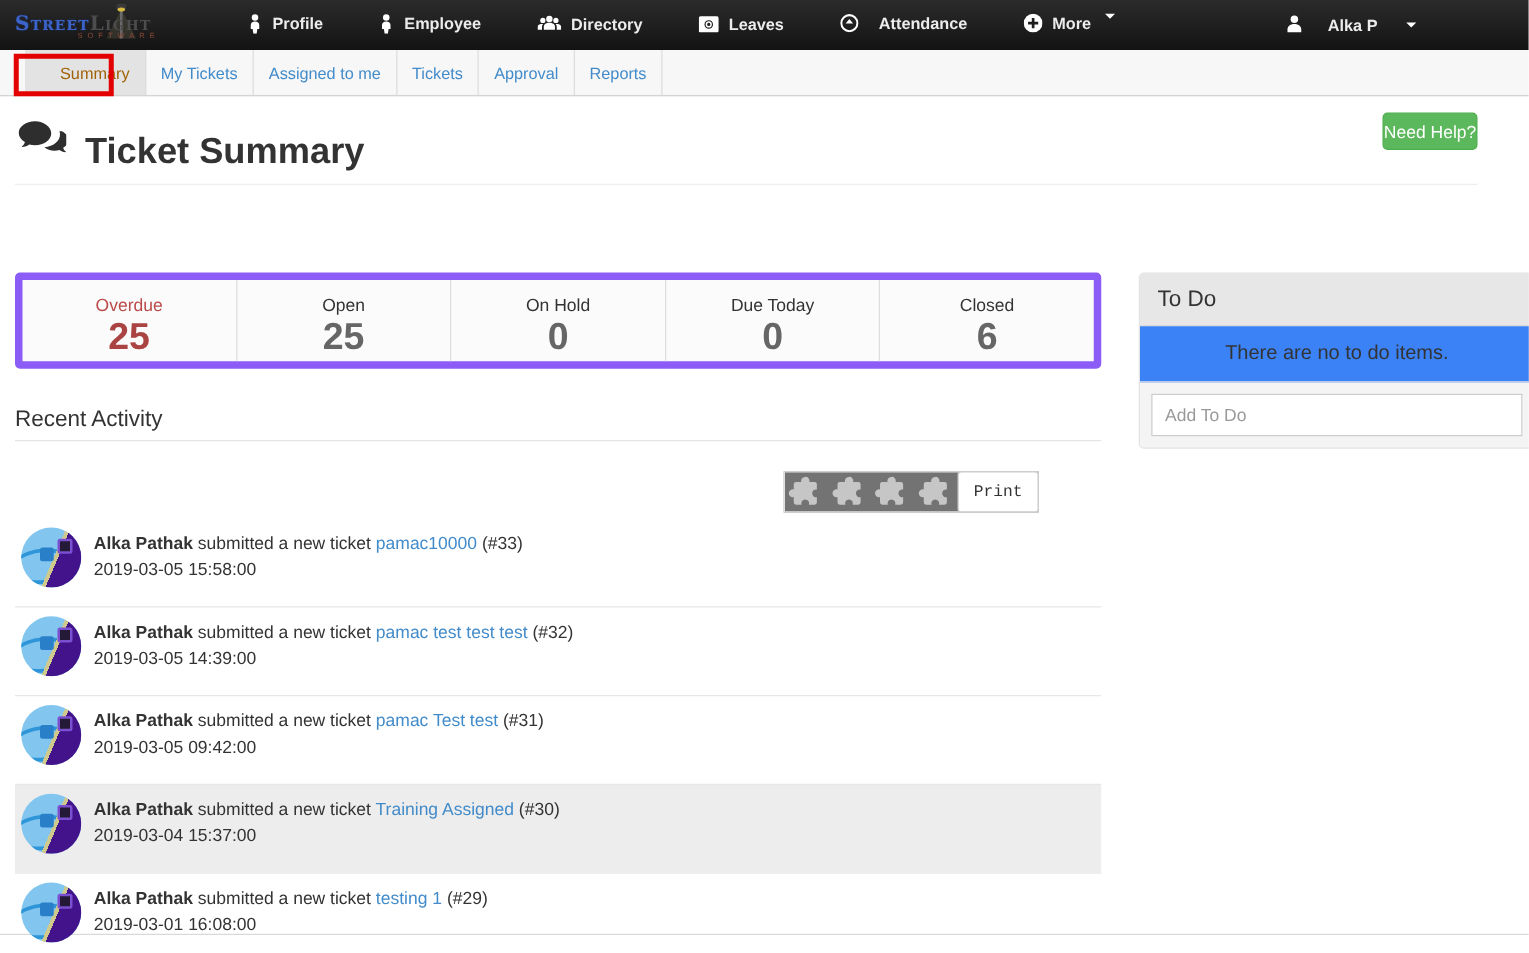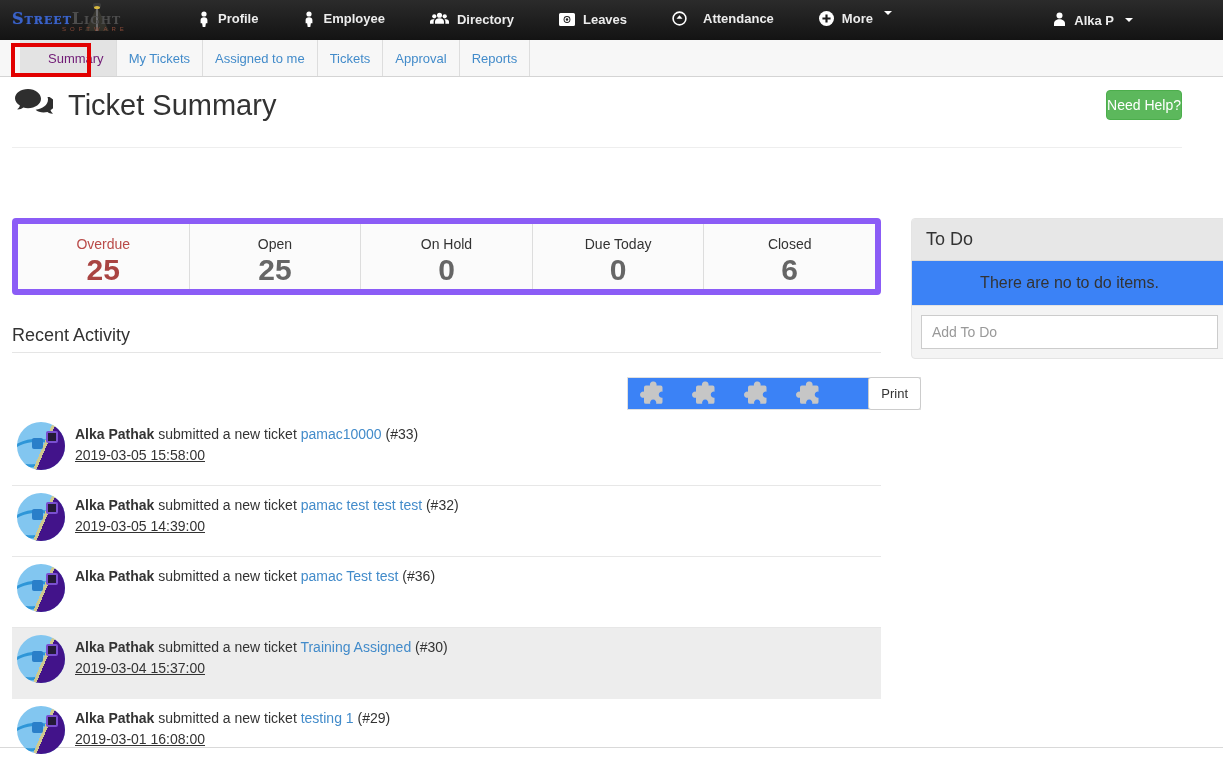--- a/index.html
+++ b/index.html
@@ -19,7 +19,7 @@
   .nav-menu{display:flex;align-items:center;margin-left:28px;}
   .nav-item{display:flex;gap:8px;color:#ececec;font-weight:bold;font-size:13px;
             margin-right:45px;cursor:pointer;white-space:nowrap;}
-  .nav-user{margin-left:auto;margin-right:90px;display:flex;align-items:center;gap:8px;color:#ececec;
+  .nav-user{margin-left:auto;margin-right:90px;display:flex;align-items:center;gap:20px;color:#ececec;
             font-weight:bold;font-size:13px;cursor:pointer;}
   .caret{display:inline-block;width:0;height:0;border-left:4px solid transparent;
          border-right:4px solid transparent;border-top:4px solid #fff;margin-left:3px;}

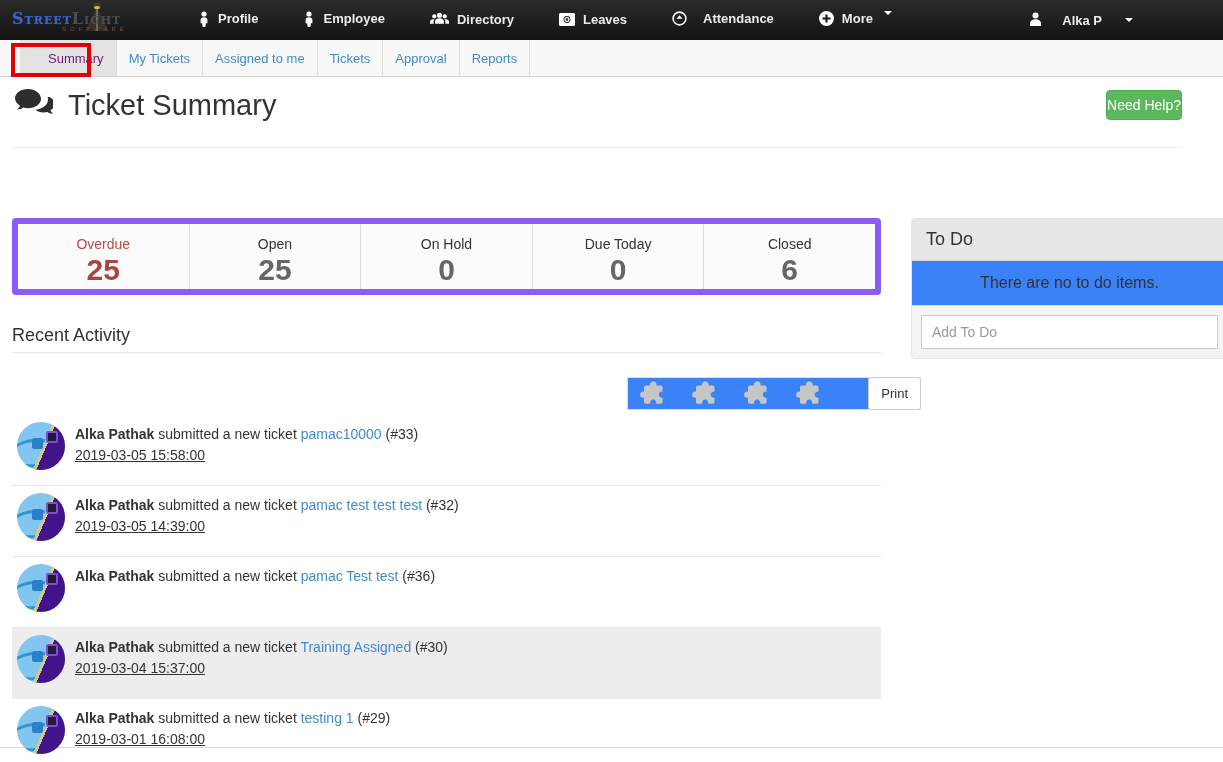--- a/index.html
+++ b/index.html
@@ -29,7 +29,7 @@
           border-bottom:1px solid #d4d4d4;display:flex;padding-left:20px;box-sizing:border-box;}
   .tab{display:flex;align-items:center;padding:0 12px;font-size:13px;color:#428bca;
        border-right:1px solid #ddd;cursor:pointer;white-space:nowrap;}
-  .tab.active{background:#e3e3e3;color:#701a75;cursor:default;padding-left:28px;}
+  .tab.active{background:#e3e3e3;color:#a16207;cursor:default;padding-left:28px;}
   .annotation-box{position:absolute;top:43px;left:11px;width:80px;height:34px;box-sizing:border-box;
                   border:4px solid #e20000;z-index:10;pointer-events:none;}
 

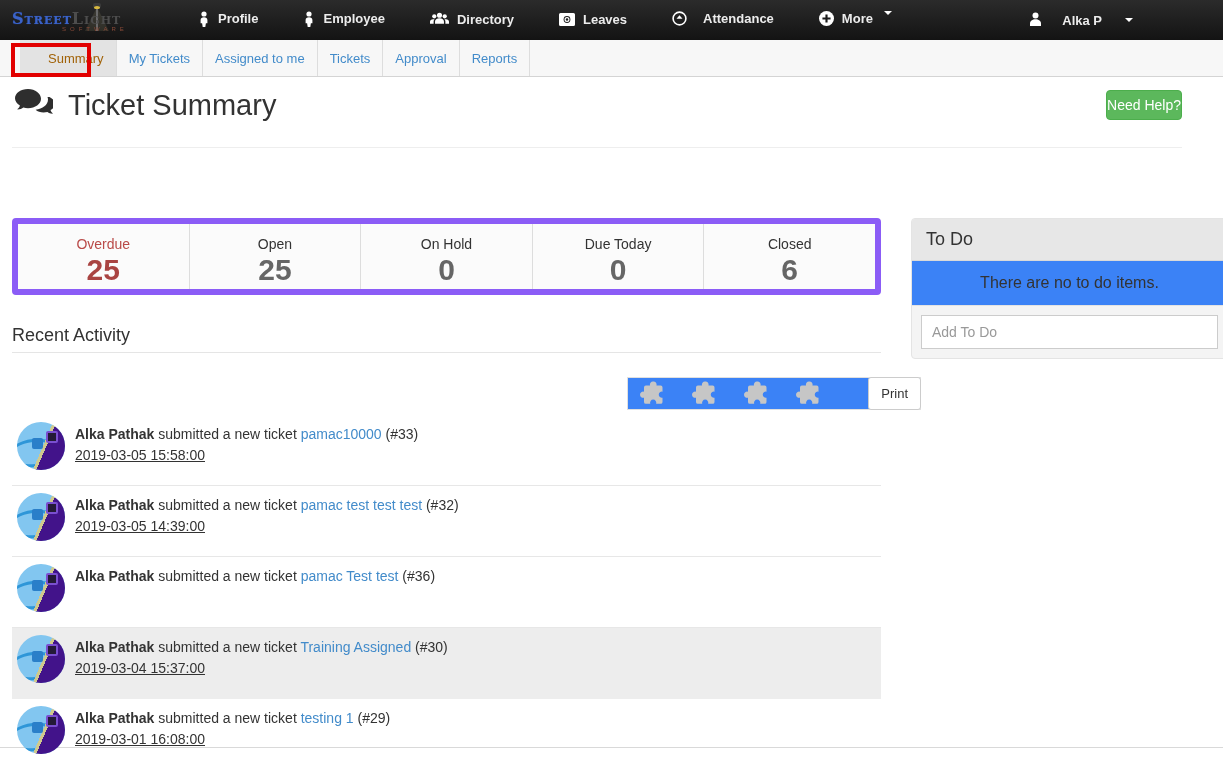--- a/index.html
+++ b/index.html
@@ -35,7 +35,7 @@
 
   
   .title-wrap{position:absolute;top:88px;left:14px;display:flex;align-items:center;gap:15px;}
-  .page-title{font-size:29px;font-weight:normal;color:#333;}
+  .page-title{font-size:29px;font-weight:bold;color:#333;margin-top:17px;}
   .help-btn{position:absolute;top:90px;right:41px;background:#5cb85c;color:#fff;border:1px solid #4cae4c;
             border-radius:4px;font-size:14px;padding:6px 0;cursor:pointer;font-family:inherit;}
   .hr1{position:absolute;top:147px;left:12px;width:1170px;border-top:1px solid #eee;}

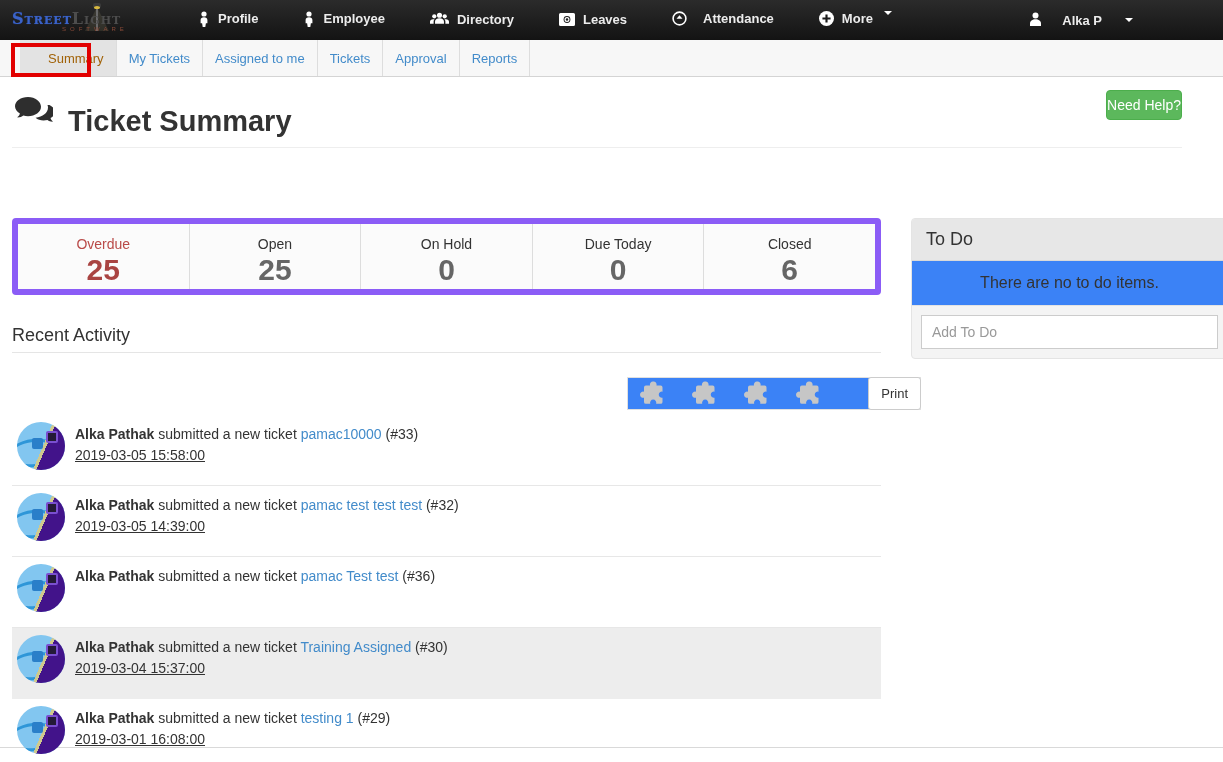--- a/index.html
+++ b/index.html
@@ -63,8 +63,8 @@
   
   .ra-title{position:absolute;top:325px;left:12px;font-size:18px;color:#333;}
   .hr2{position:absolute;top:352px;left:12px;width:869px;border-top:1px solid #e5e5e5;}
-  .toolbar{position:absolute;top:377px;left:627px;width:294px;height:33px;background:#3b82f6;
-           border:1px solid #e0e0e0;box-sizing:border-box;display:flex;align-items:center;}
+  .toolbar{position:absolute;top:377px;left:627px;width:204px;height:33px;background:#737373;
+           border:1px solid #e0e0e0;box-sizing:border-box;display:flex;align-items:center;font-family:Liberation Mono, monospace;}
   .puzzle-btn{width:52px;height:100%;display:flex;justify-content:center;align-items:center;cursor:pointer;}
   .print-btn{margin-left:auto;height:33px;margin-right:-1px;background:#fff;border:1px solid #ccc;
              border-radius:3px;padding:0 12px;font-size:13px;color:#333;cursor:pointer;font-family:inherit;}

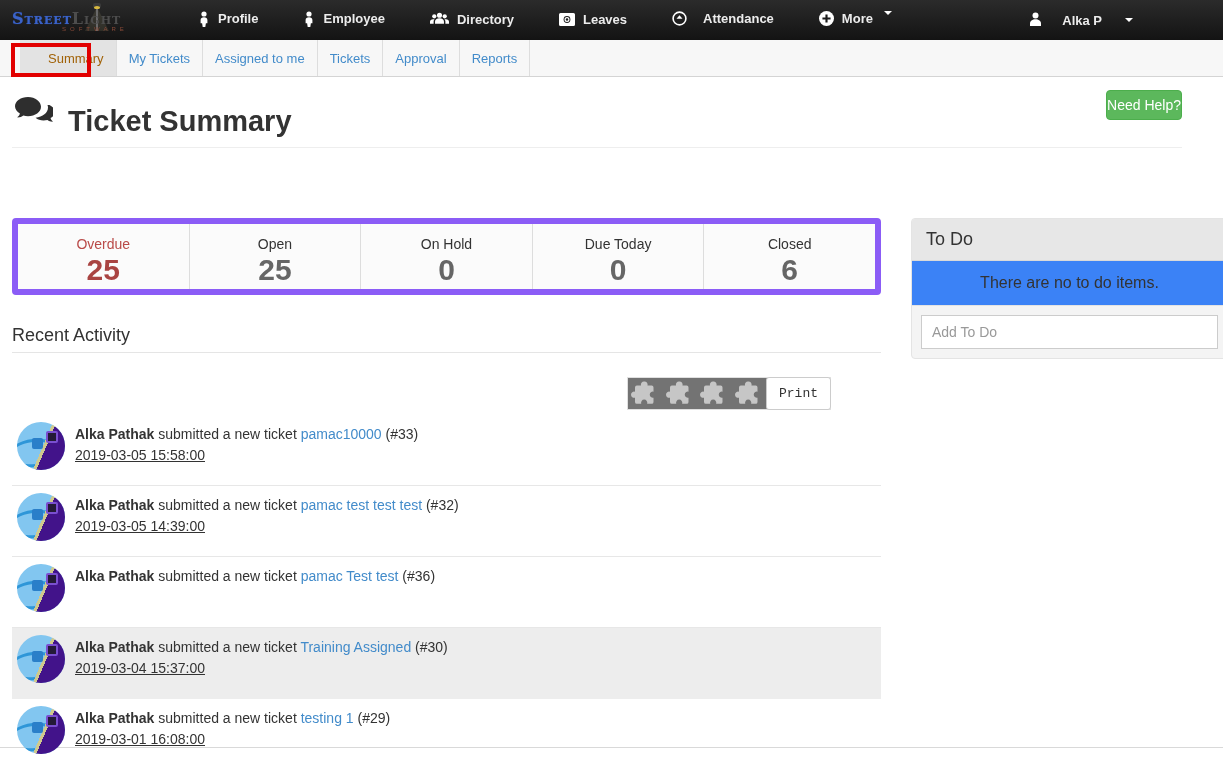--- a/index.html
+++ b/index.html
@@ -86,7 +86,7 @@
   .a-line1{font-size:14px;color:#333;}
   .a-name{font-weight:bold;color:#333;}
   .a-link{color:#428bca;cursor:pointer;}
-  .a-line2{font-size:14px;color:#333;margin-top:5px;text-decoration:underline;}
+  .a-line2{font-size:14px;color:#333;margin-top:5px;}
   .bottom-hr{position:absolute;top:747px;left:0;width:1223px;border-top:1px solid #d9d9d9;z-index:0;}
 </style>
 </head>

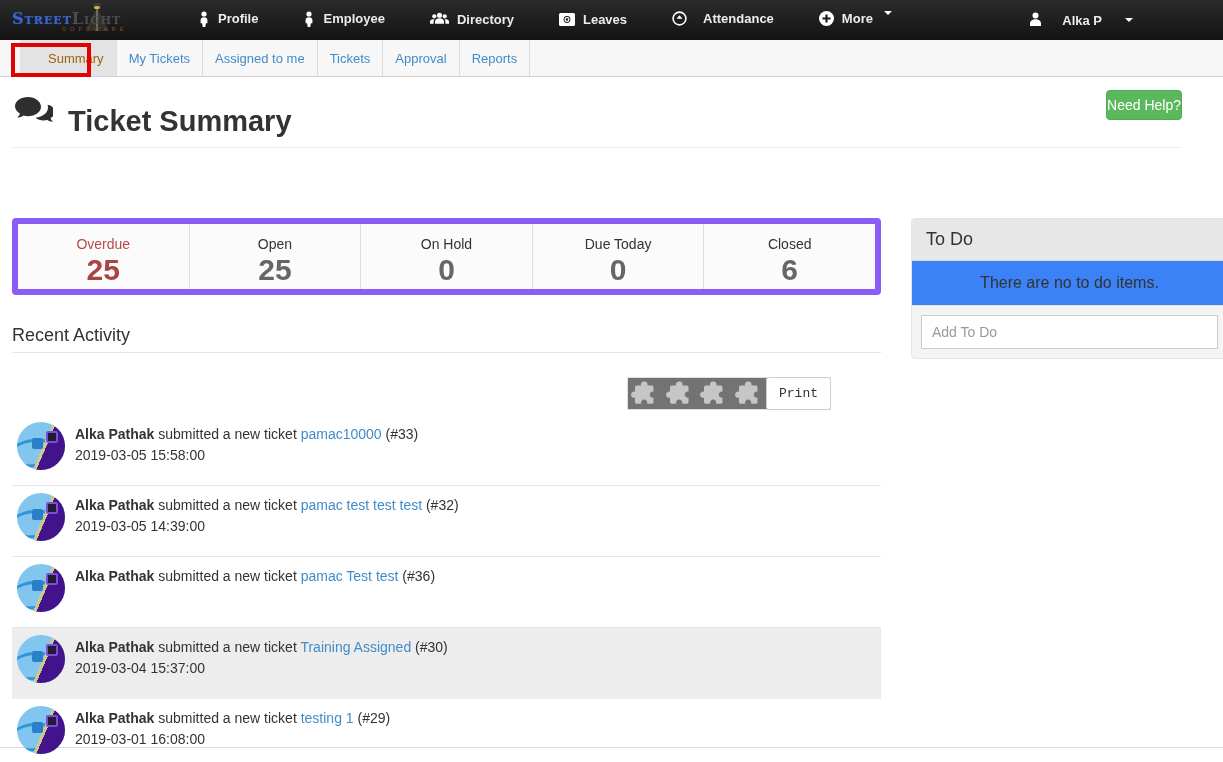--- a/index.html
+++ b/index.html
@@ -317,7 +317,7 @@
         <div class="sq-blue"></div>
         <div class="sq-purple"></div>
       </div>
-      <div class="a-line1"><span class="a-name">Alka Pathak</span> <span>submitted a new ticket</span> <span class="a-link">pamac Test test</span> <span>(#36)</span></div>
+      <div class="a-line1"><span class="a-name">Alka Pathak</span> <span>submitted a new ticket</span> <span class="a-link">pamac Test test</span> <span>(#31)</span></div>
     </div>
 
     <div class="activity-row highlighted">

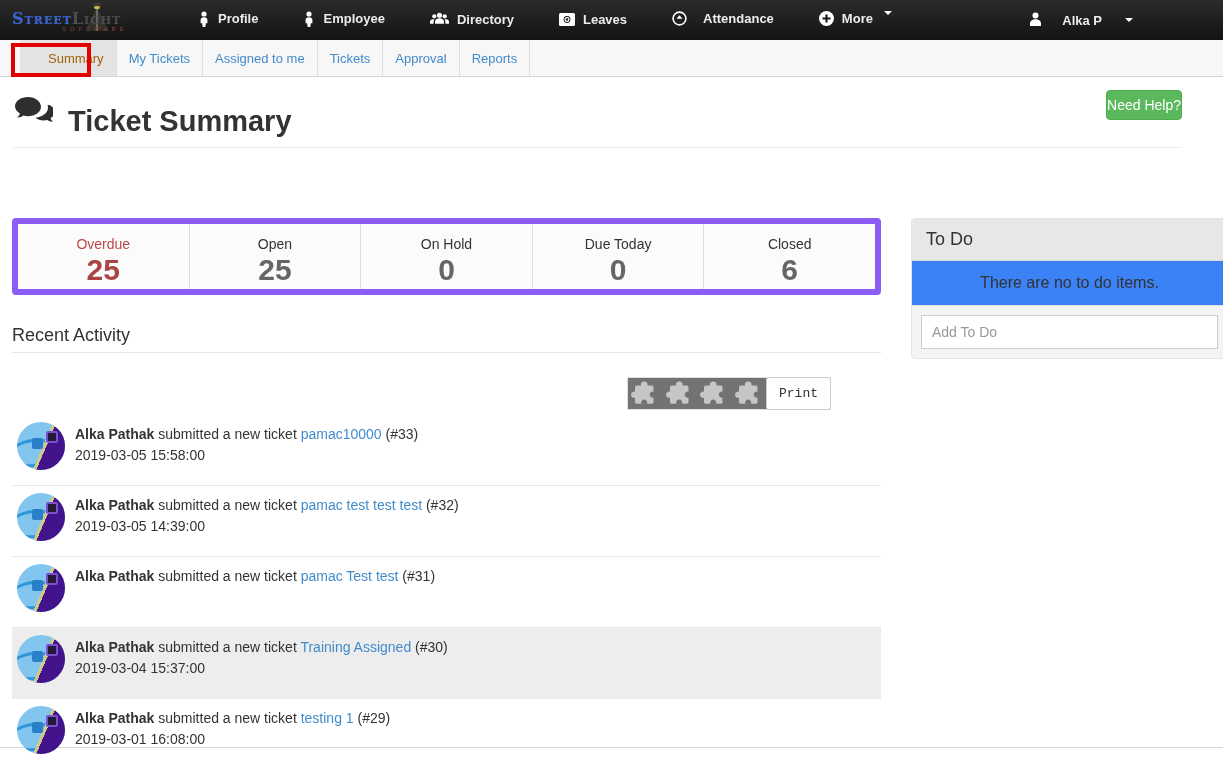--- a/index.html
+++ b/index.html
@@ -318,6 +318,7 @@
         <div class="sq-purple"></div>
       </div>
       <div class="a-line1"><span class="a-name">Alka Pathak</span> <span>submitted a new ticket</span> <span class="a-link">pamac Test test</span> <span>(#31)</span></div>
+      <div class="a-line2">2019-03-05 09:42:00</div>
     </div>
 
     <div class="activity-row highlighted">

